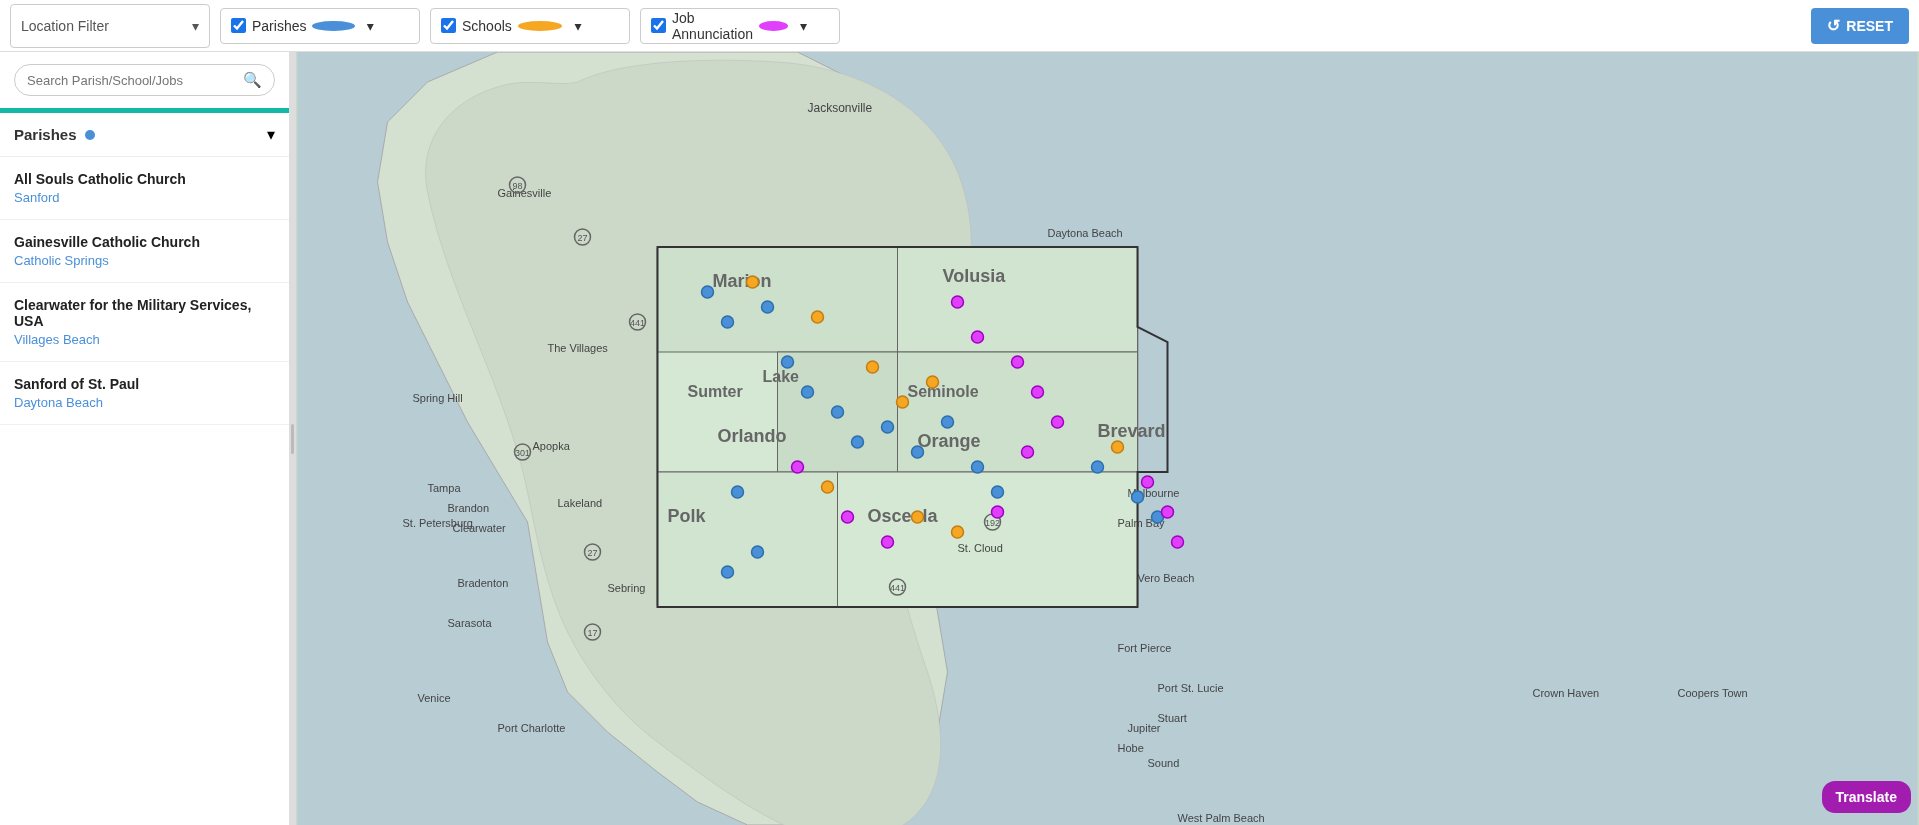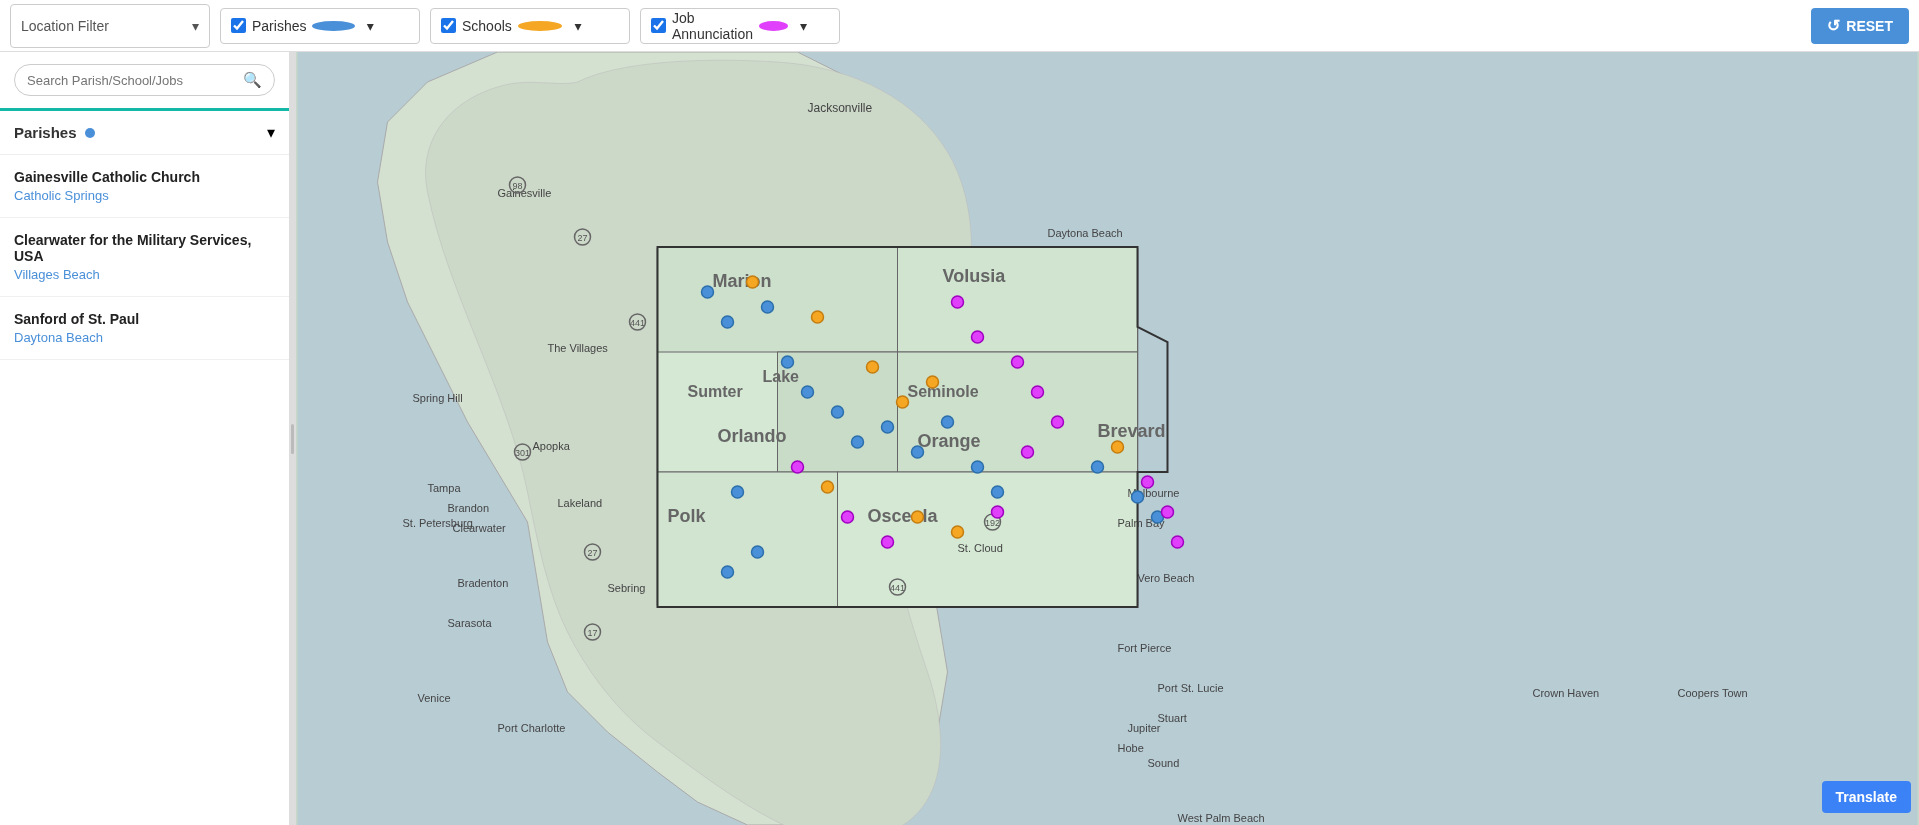--- a/index.html
+++ b/index.html
@@ -93,7 +93,7 @@
 
     #search-bar {
       padding: 12px 14px;
-      border-bottom: 3px solid #14b8a6;
+      border-bottom: 5px solid #14b8a6;
     }
     #search-bar .search-inner {
       display: flex;

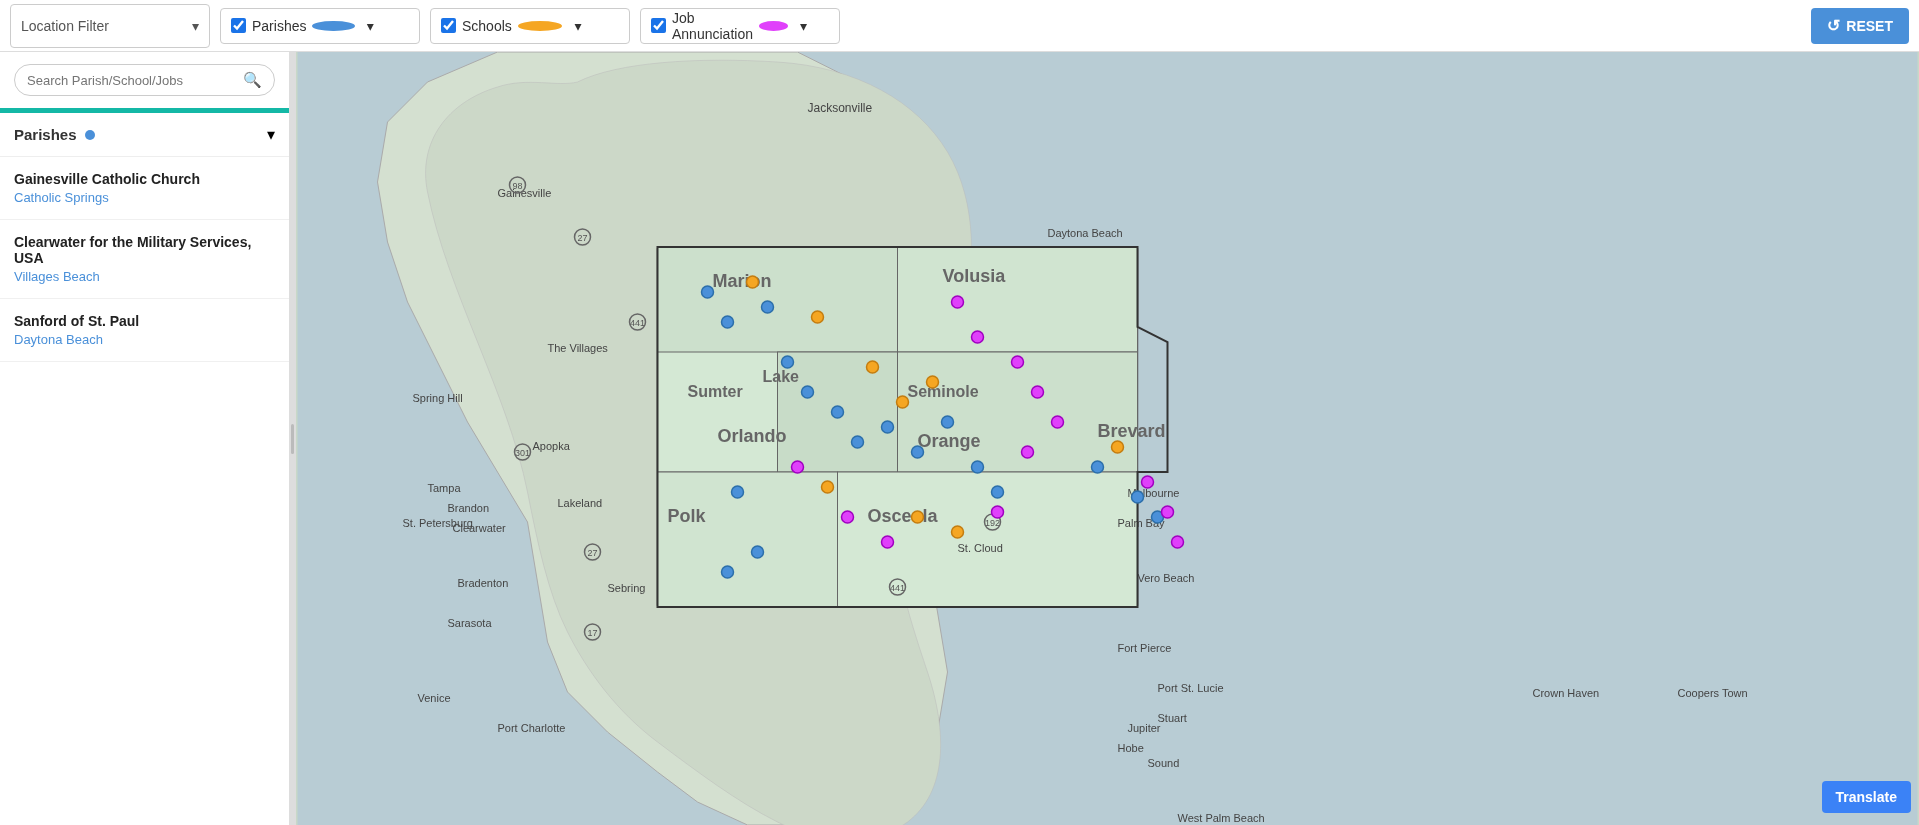--- a/index.html
+++ b/index.html
@@ -262,6 +262,10 @@
     </div>
 
     <div id="list-container">
+    <div class="list-item">
+      <div class="item-name">All Souls Catholic Church</div>
+      <div class="item-location">Sanford</div>
+    </div>
         <div class="list-item">
       <div class="item-name">Gainesville Catholic Church</div>
       <div class="item-location">Catholic Springs</div>

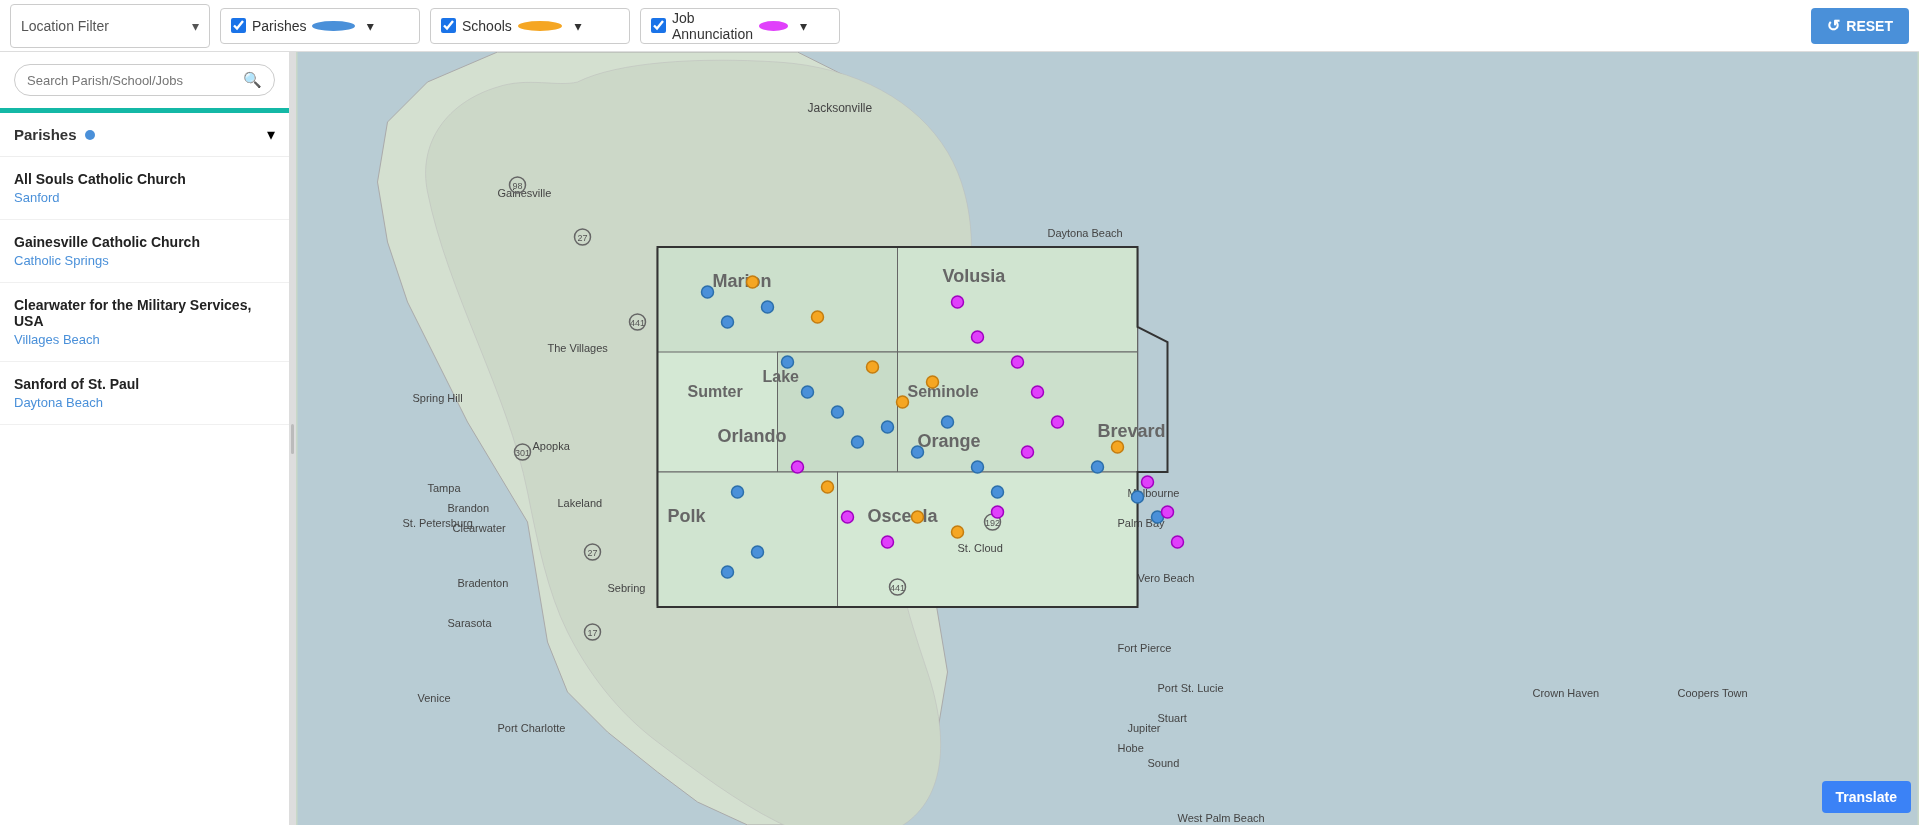--- a/index.html
+++ b/index.html
@@ -175,10 +175,10 @@
       position: absolute;
       bottom: 12px;
       right: 8px;
-      background: #3b82f6;
+      background: #a21caf;
       color: #fff;
       border: none;
-      border-radius: 4px;
+      border-radius: 13px;
       padding: 8px 14px;
       font-size: 14px;
       font-weight: bold;

